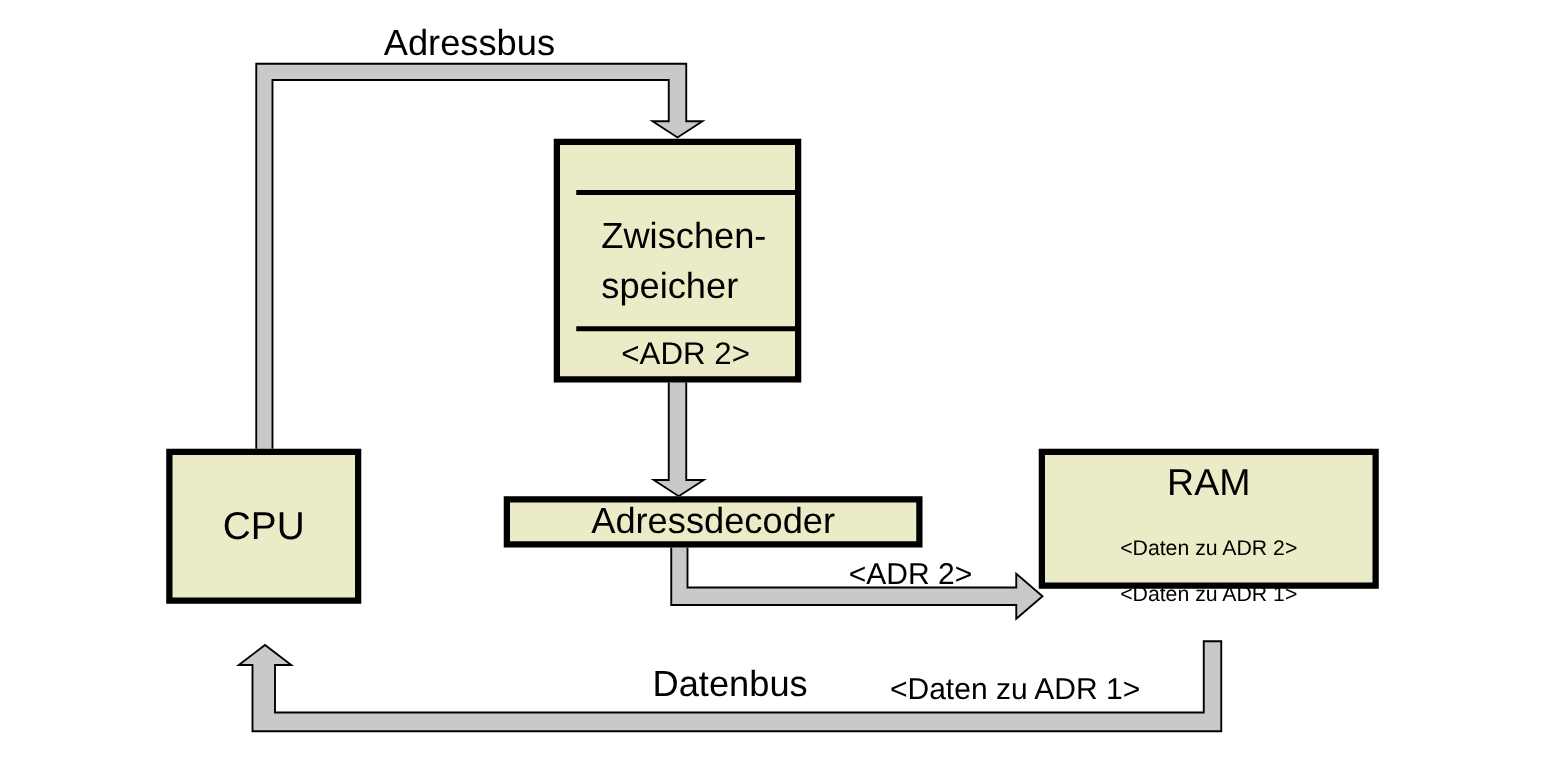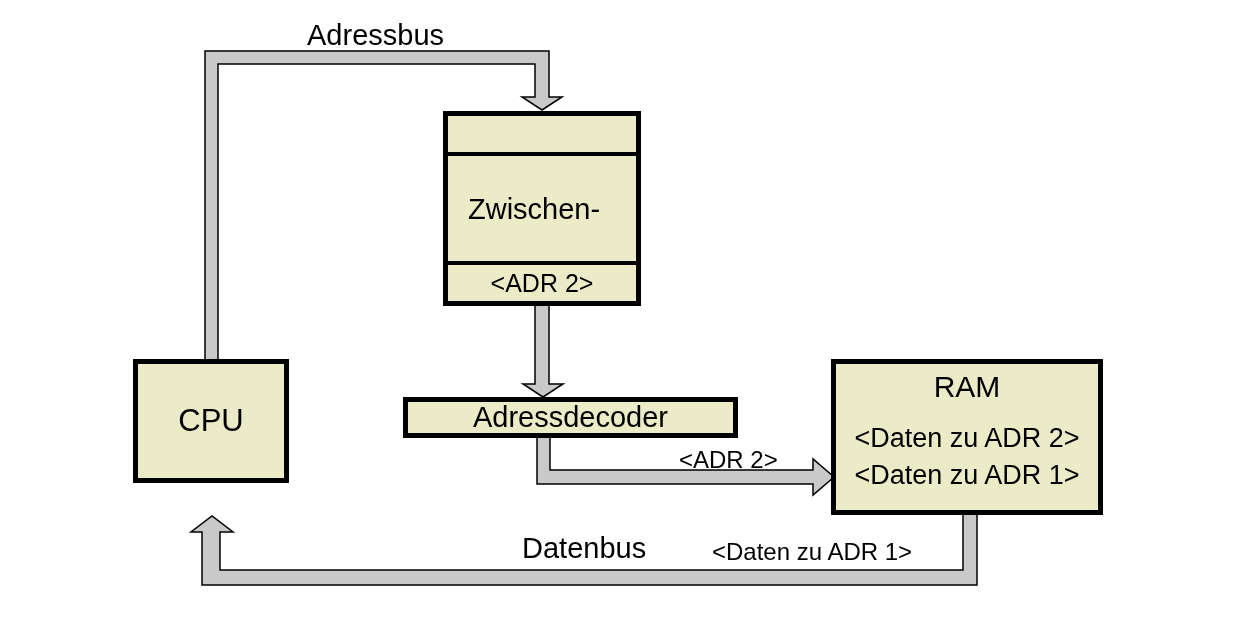--- a/index.html
+++ b/index.html
@@ -42,7 +42,7 @@
   }
   .buffer-box {
     left: 443px; top: 111px; width: 198px; height: 195px;
-    display: flex; flex-direction: column;
+    display: flex; flex-direction: column; padding-left: 13px;
   }
   .buffer-slot-top {
     height: 36px; flex: none;

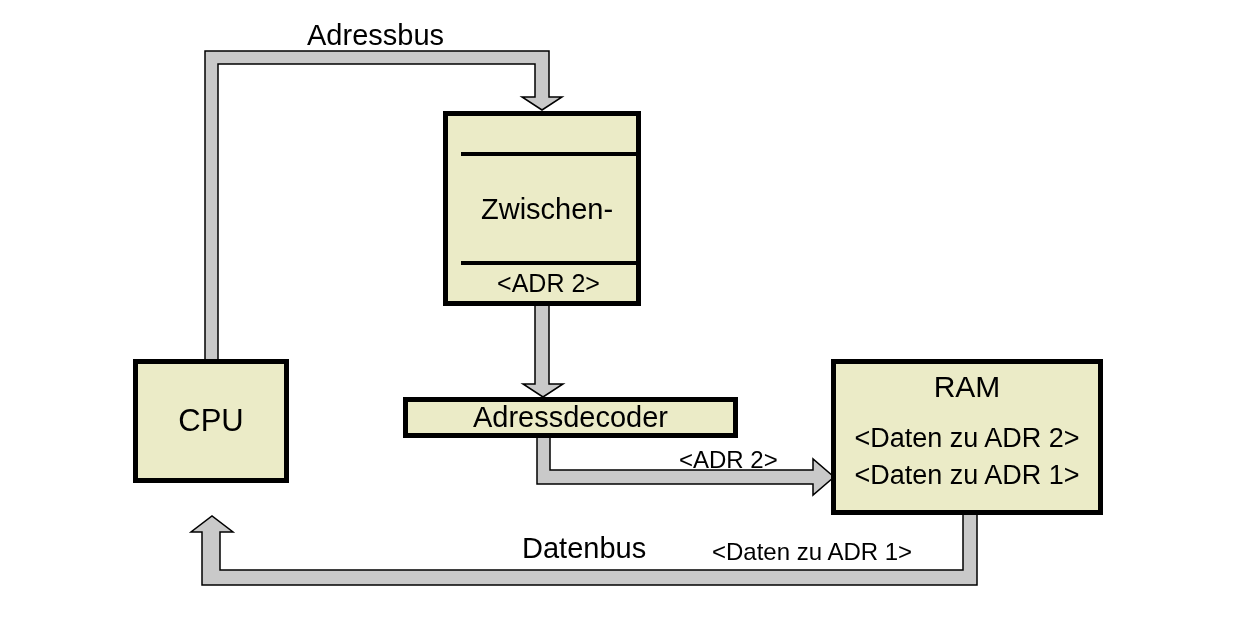--- a/index.html
+++ b/index.html
@@ -111,6 +111,7 @@
     <div class="buffer-slot-top"></div>
     <div class="buffer-mid">
       <span>Zwischen-</span>
+      <span>speicher</span>
     </div>
     <div class="buffer-slot-bottom">
       <span>&lt;ADR 2&gt;</span>

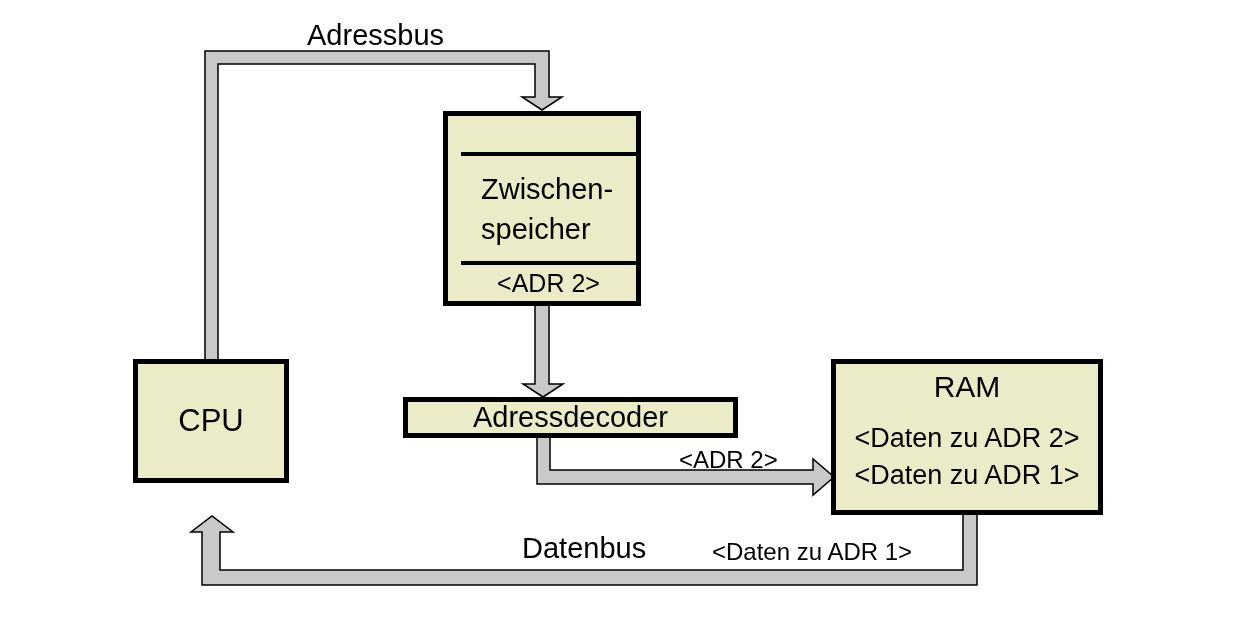--- a/index.html
+++ b/index.html
@@ -66,7 +66,7 @@
     font-size: 29px;
   }
   .ram-box {
-    left: 831px; top: 359px; width: 272px; height: 156px;
+    left: 831px; top: 359px; width: 272px; height: 112px;
     display: flex; flex-direction: column; align-items: center;
   }
   .ram-title {

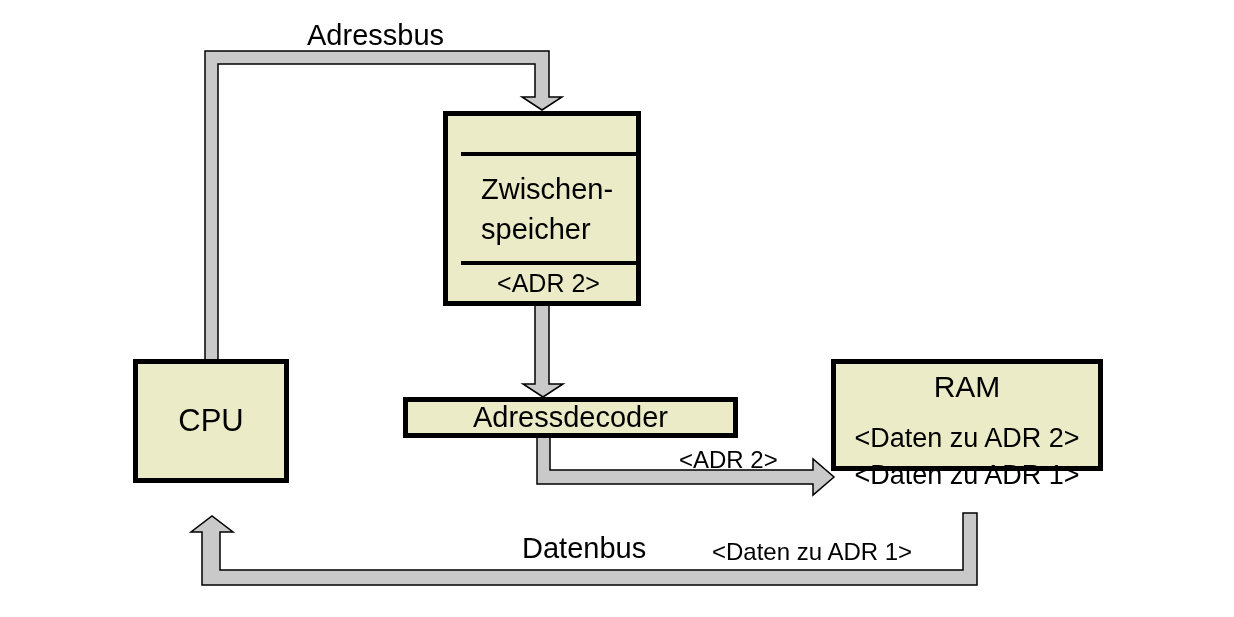--- a/index.html
+++ b/index.html
@@ -73,7 +73,7 @@
     margin-top: 6px;
     font-size: 30px; line-height: 34px;
   }
-  .ram-row { font-size: 27px; line-height: 29px; }
+  .ram-row { font-size: 17px; line-height: 29px; }
   .ram-row1 { margin-top: 20px; }
   .ram-row2 { margin-top: 8px; }
 

